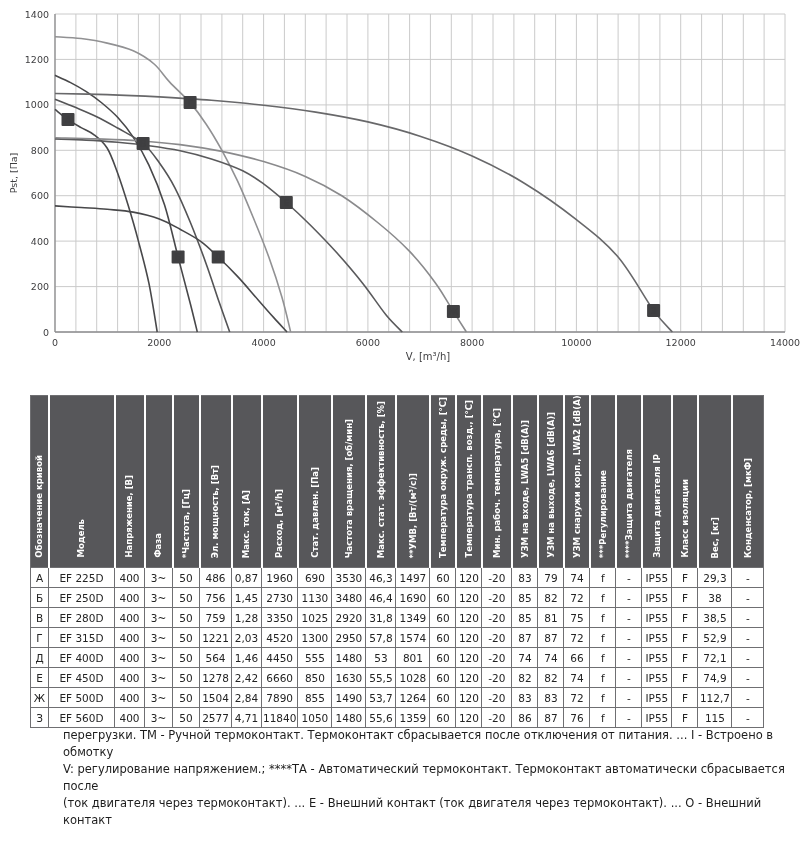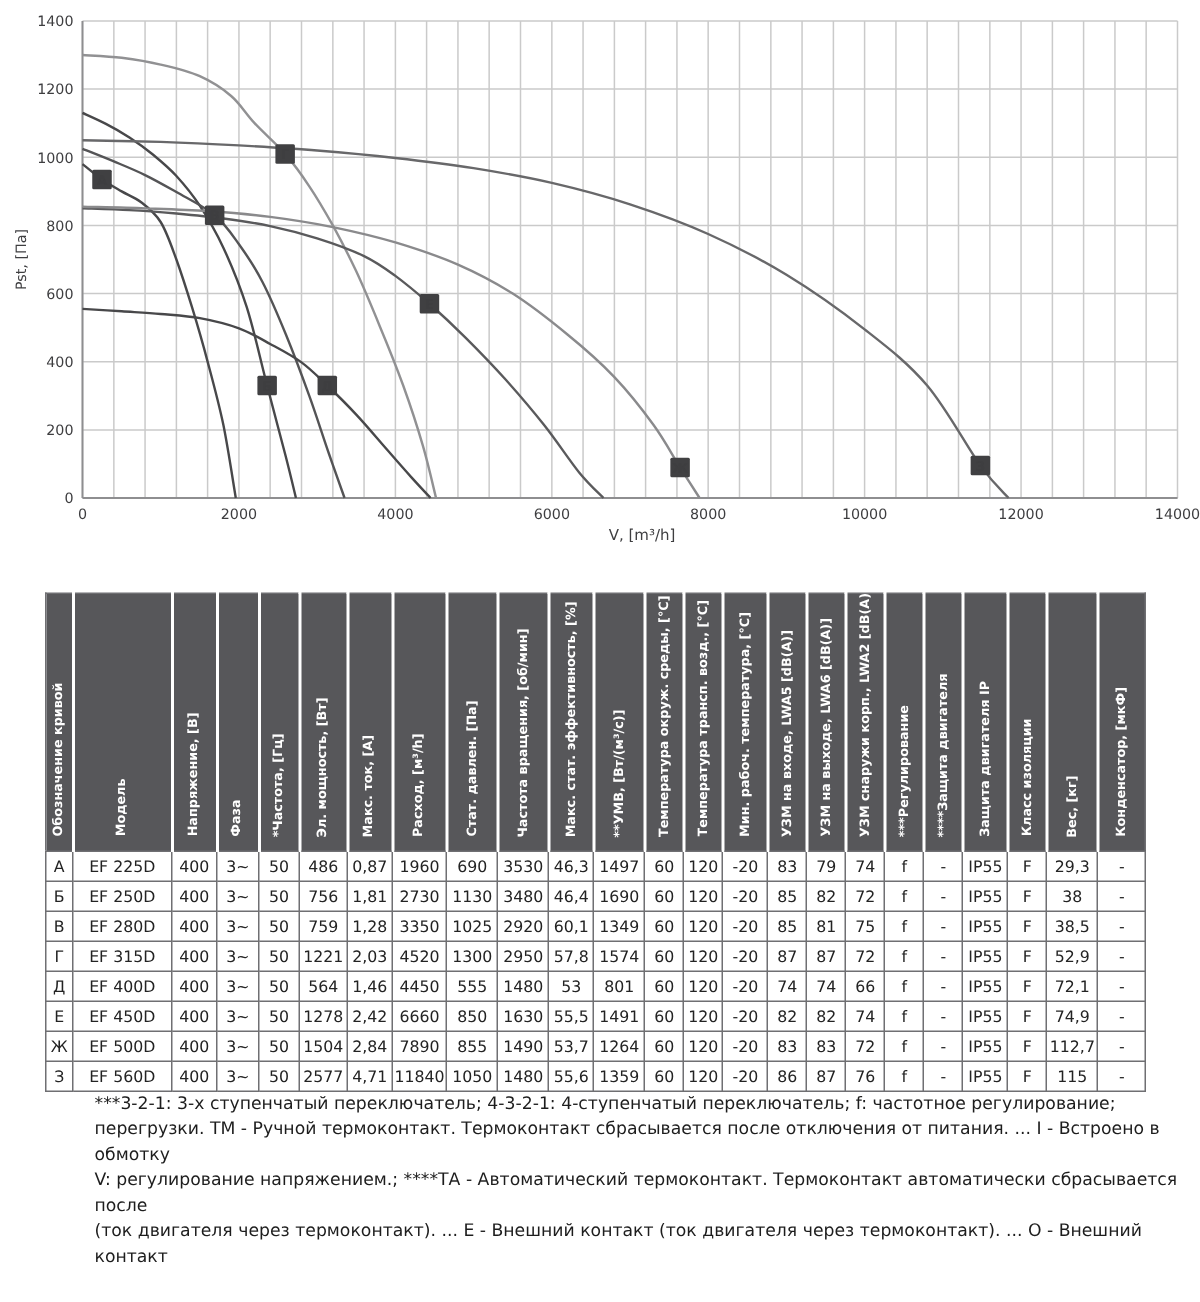--- a/index.html
+++ b/index.html
@@ -224,7 +224,7 @@
           <td>3~</td>
           <td>50</td>
           <td>756</td>
-          <td>1,81</td>
+          <td>1,45</td>
           <td>2730</td>
           <td>1130</td>
           <td>3480</td>

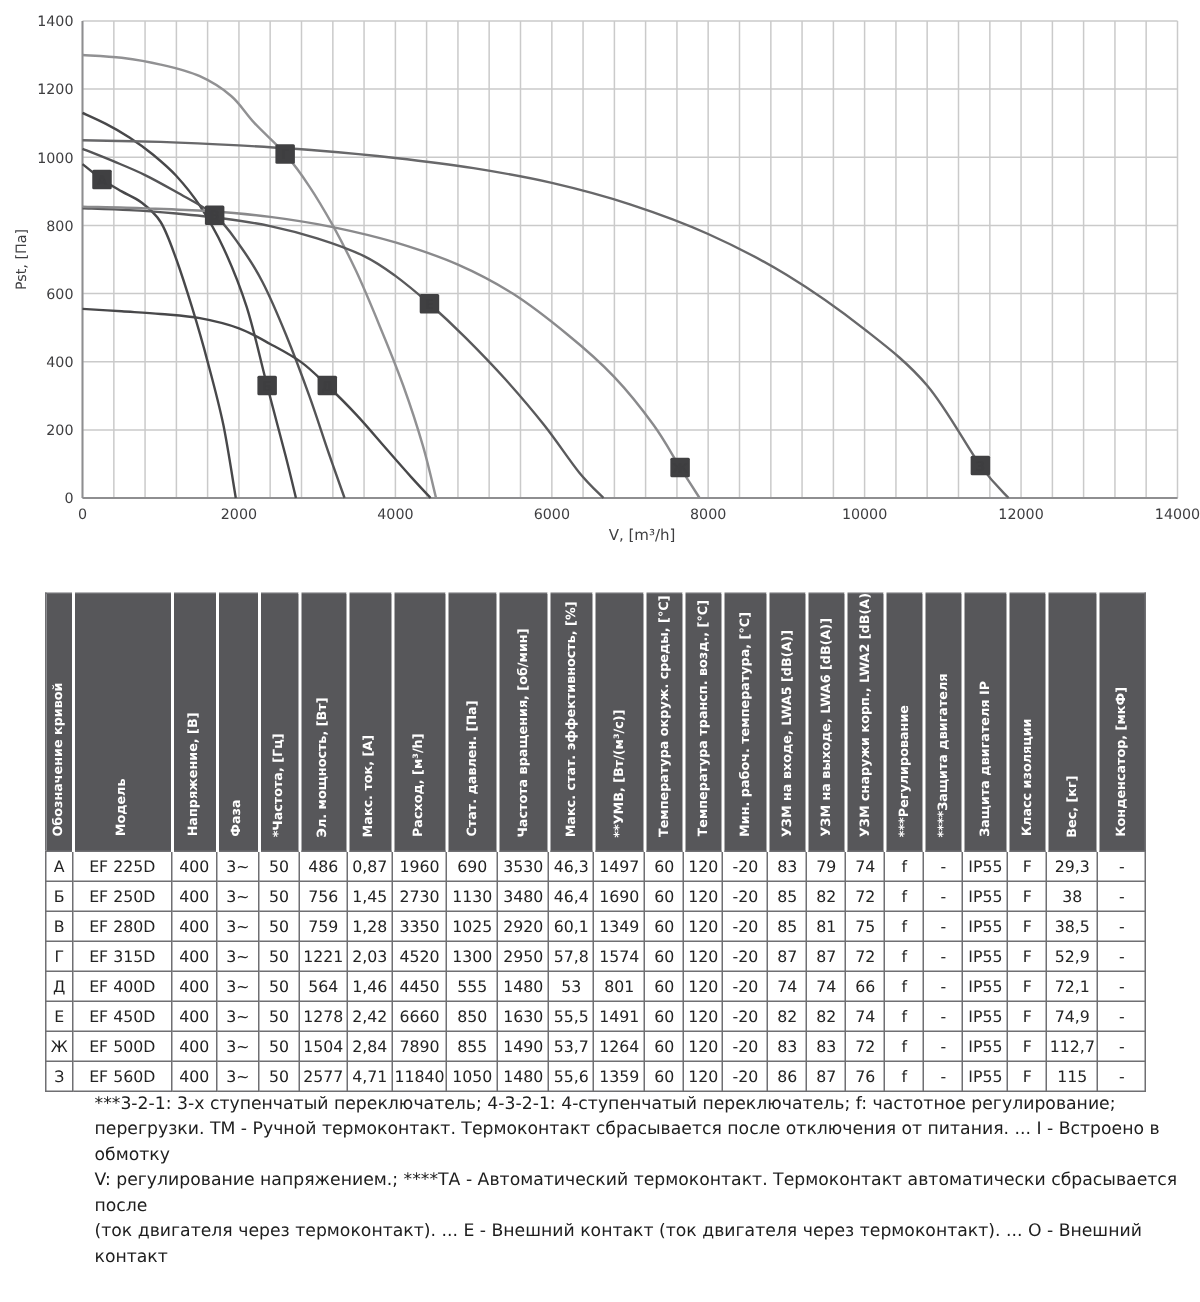--- a/index.html
+++ b/index.html
@@ -254,7 +254,7 @@
           <td>3350</td>
           <td>1025</td>
           <td>2920</td>
-          <td>60,1</td>
+          <td>31,8</td>
           <td>1349</td>
           <td>60</td>
           <td>120</td>

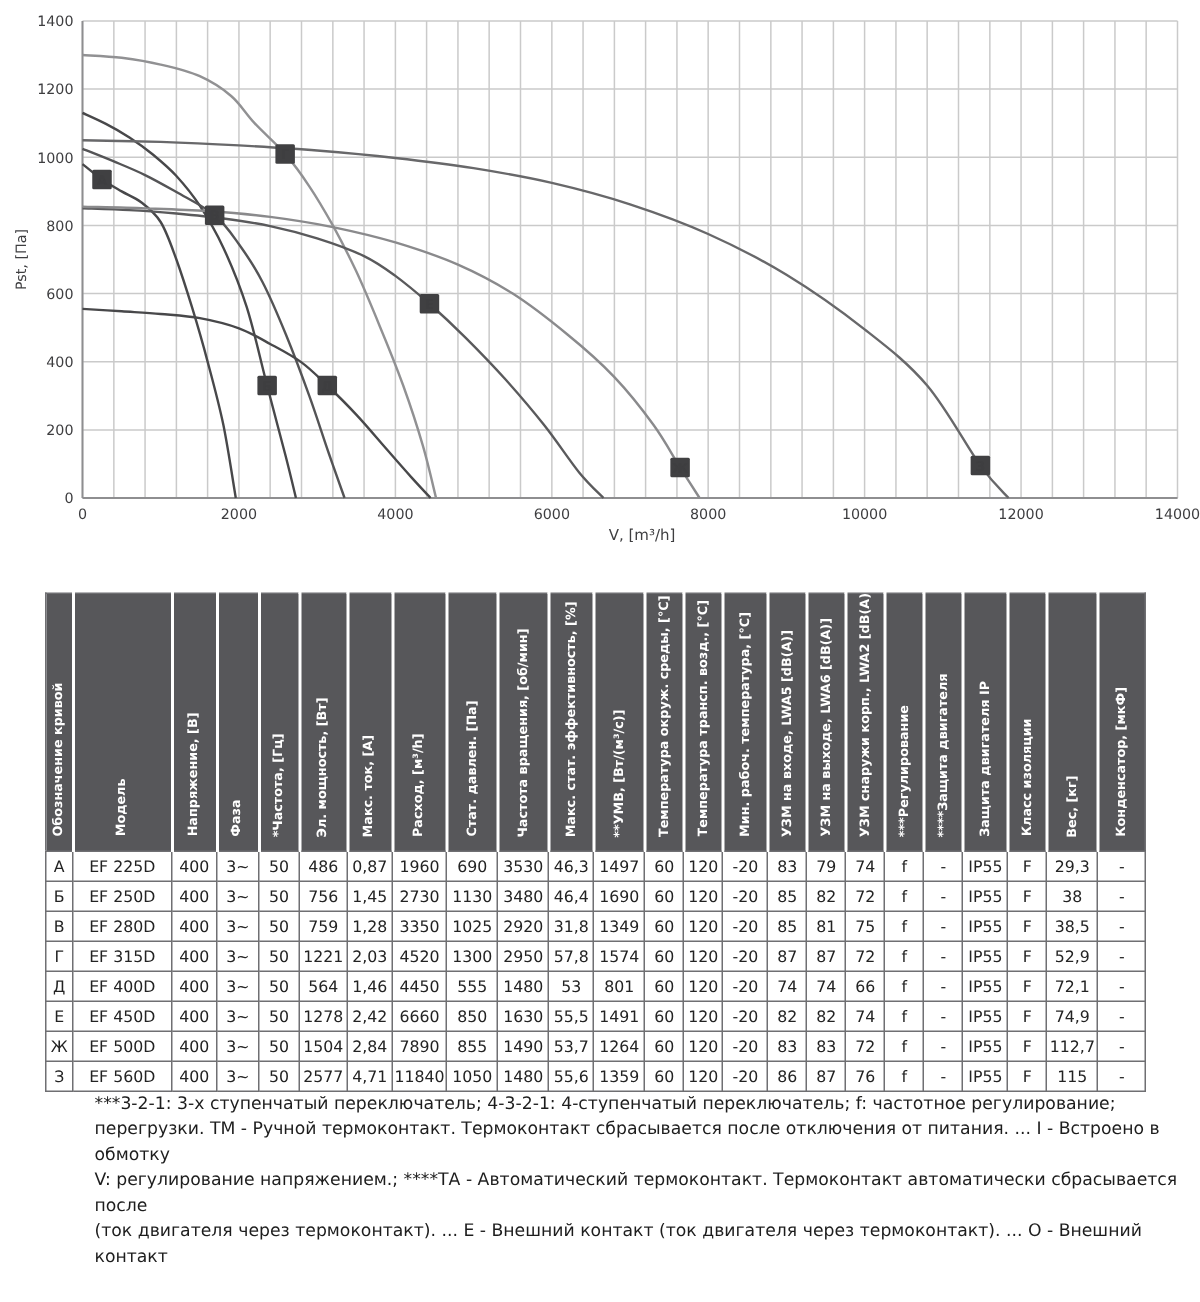--- a/index.html
+++ b/index.html
@@ -333,7 +333,7 @@
           <td>850</td>
           <td>1630</td>
           <td>55,5</td>
-          <td>1491</td>
+          <td>1028</td>
           <td>60</td>
           <td>120</td>
           <td>-20</td>

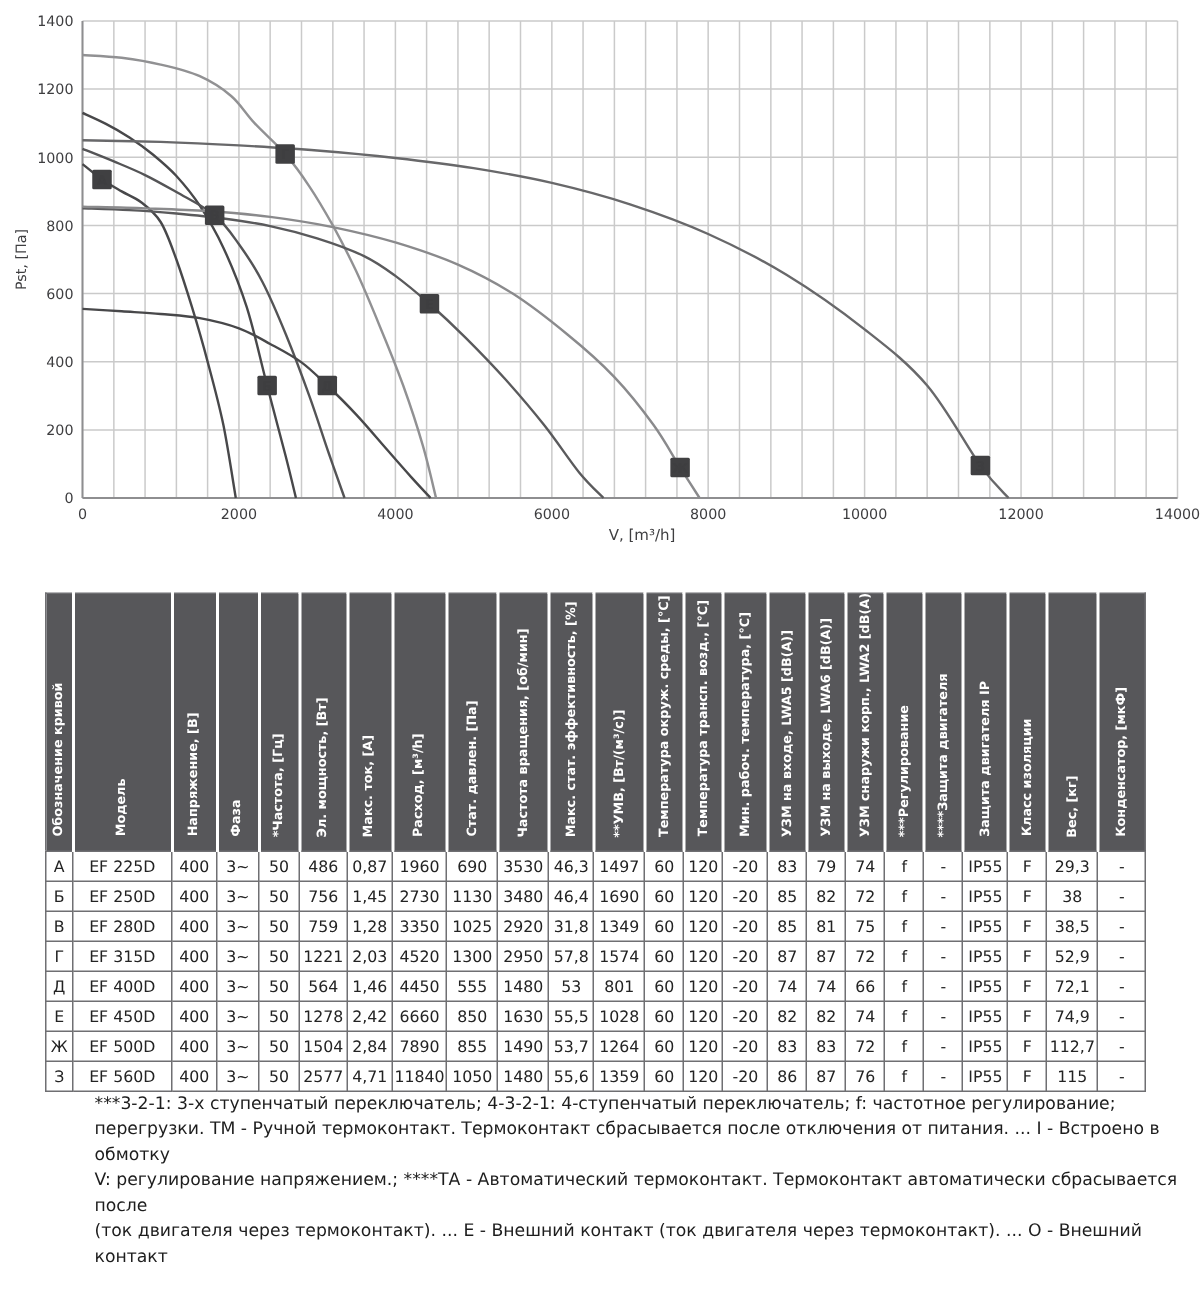--- a/index.html
+++ b/index.html
@@ -402,7 +402,6 @@
       </tbody>
   </table>
   <div id="footnotes">
-      <div>***3-2-1: 3-х ступенчатый переключатель; 4-3-2-1: 4-ступенчатый переключатель; f: частотное регулирование;</div>
       <div>перегрузки. ТМ - Ручной термоконтакт. Термоконтакт сбрасывается после отключения от питания. ... I - Встроено в обмотку</div>
       <div>V: регулирование напряжением.; ****ТА - Автоматический термоконтакт. Термоконтакт автоматически сбрасывается после</div>
       <div>(ток двигателя через термоконтакт). ... Е - Внешний контакт (ток двигателя через термоконтакт). ... О - Внешний контакт</div>

